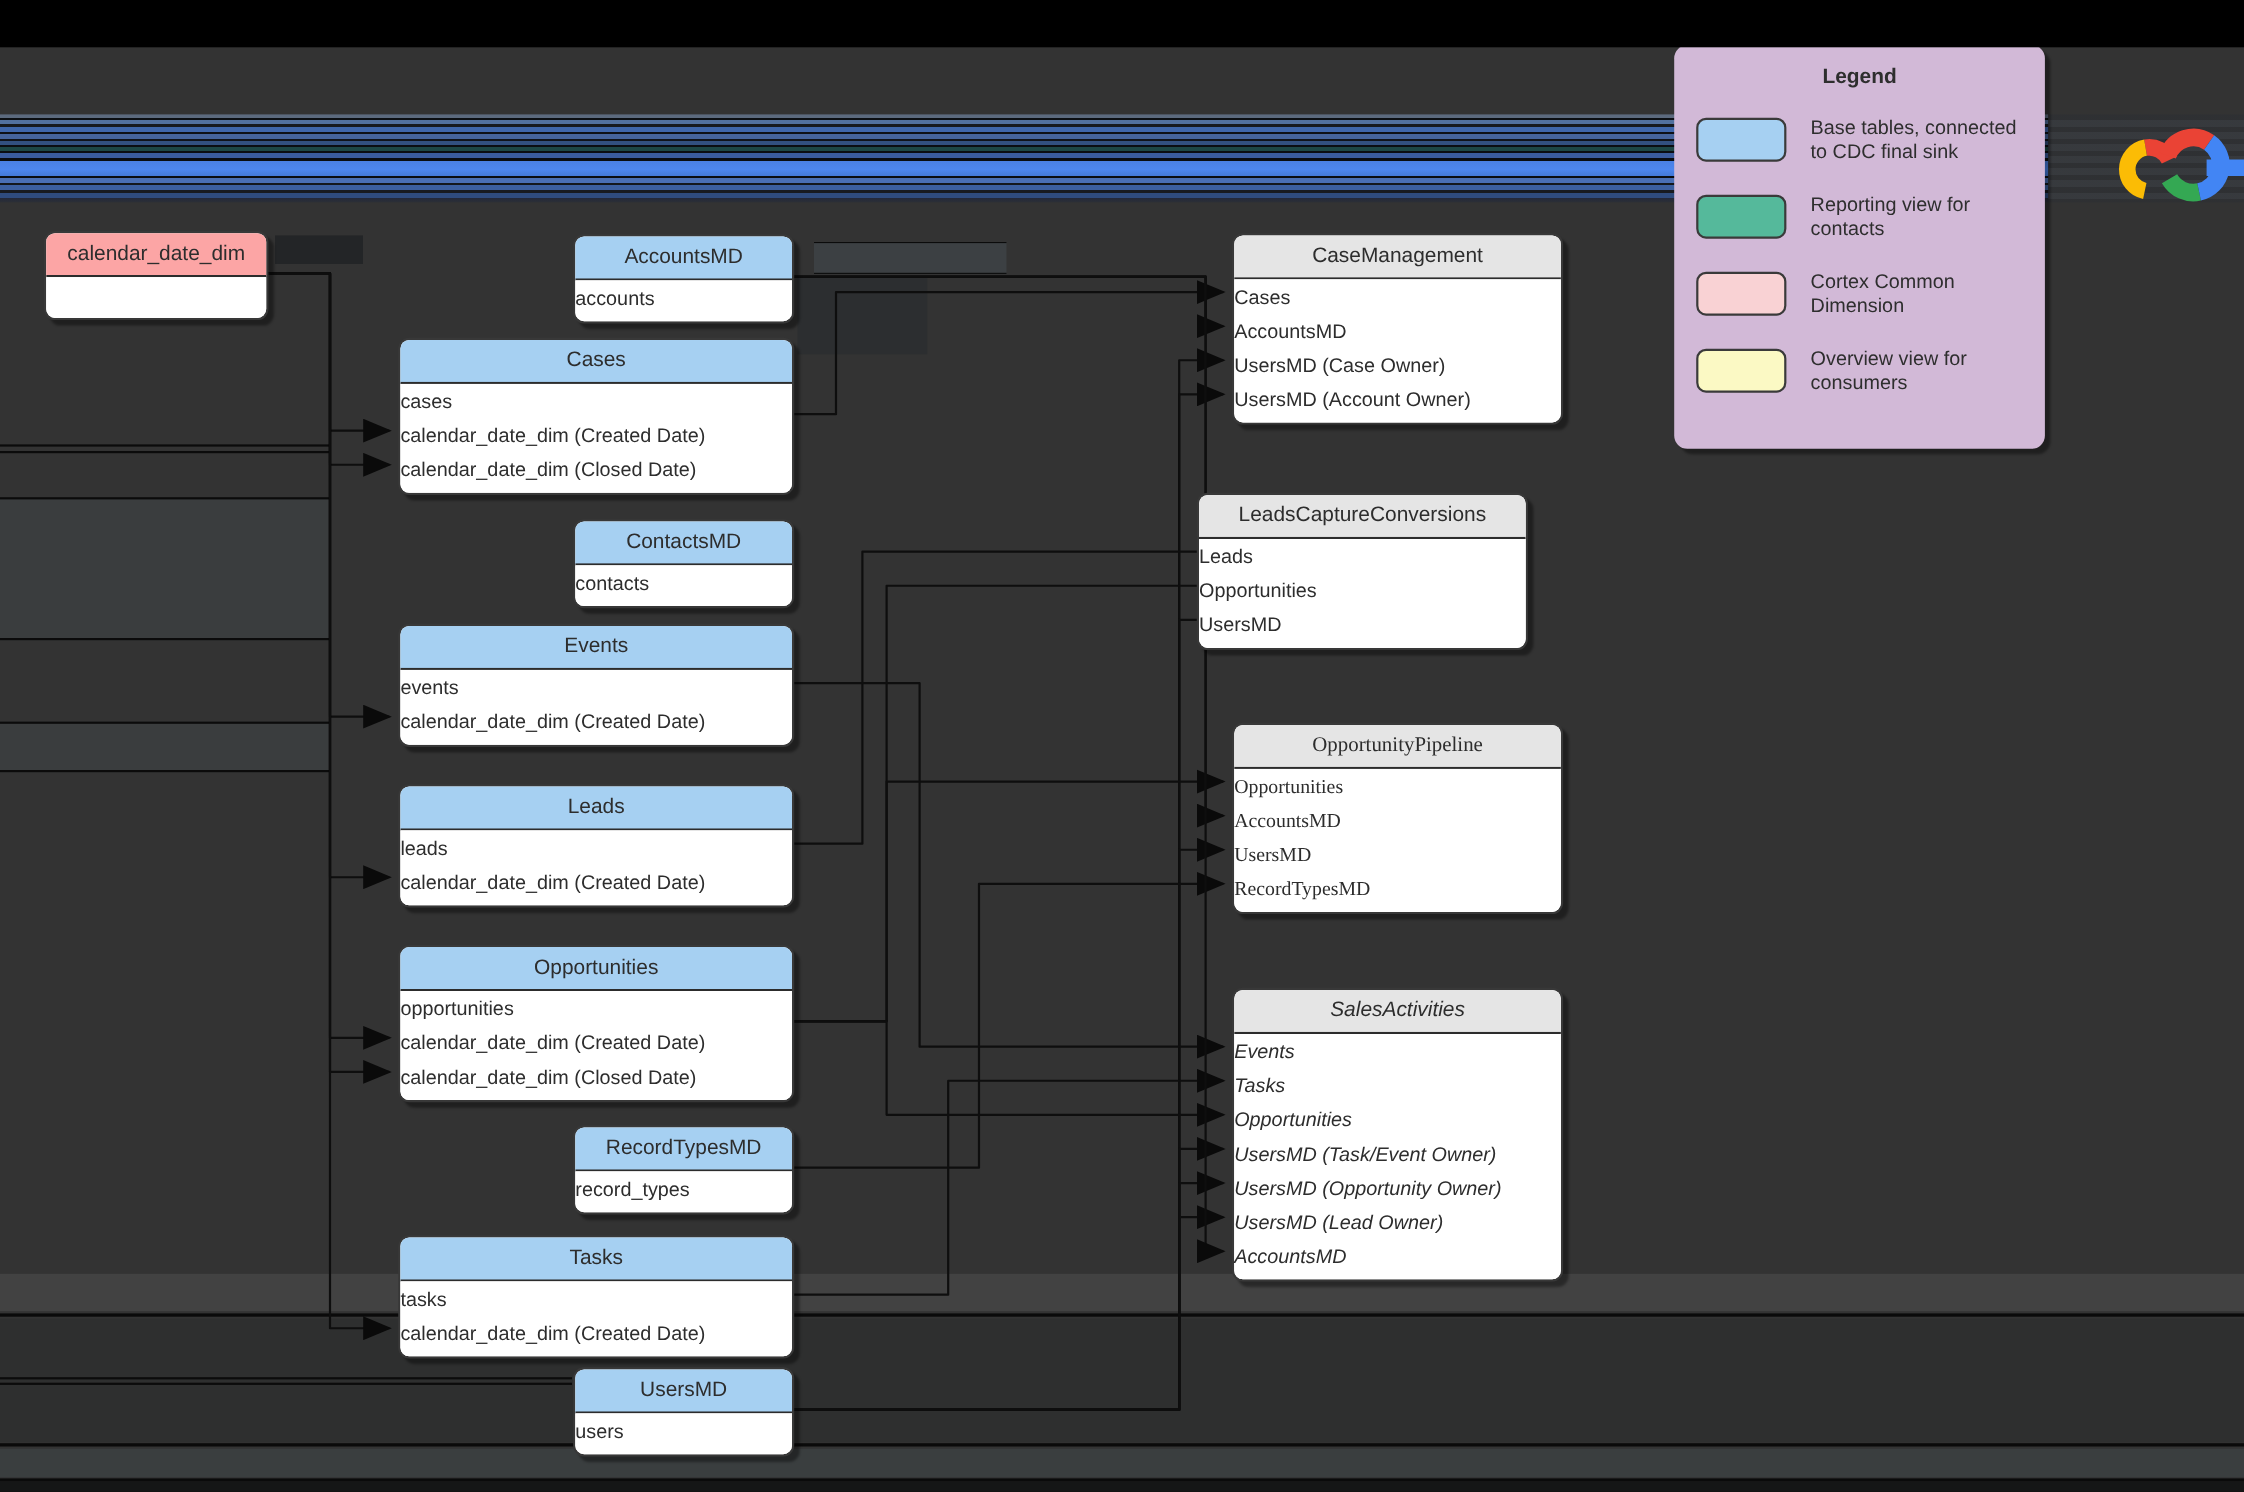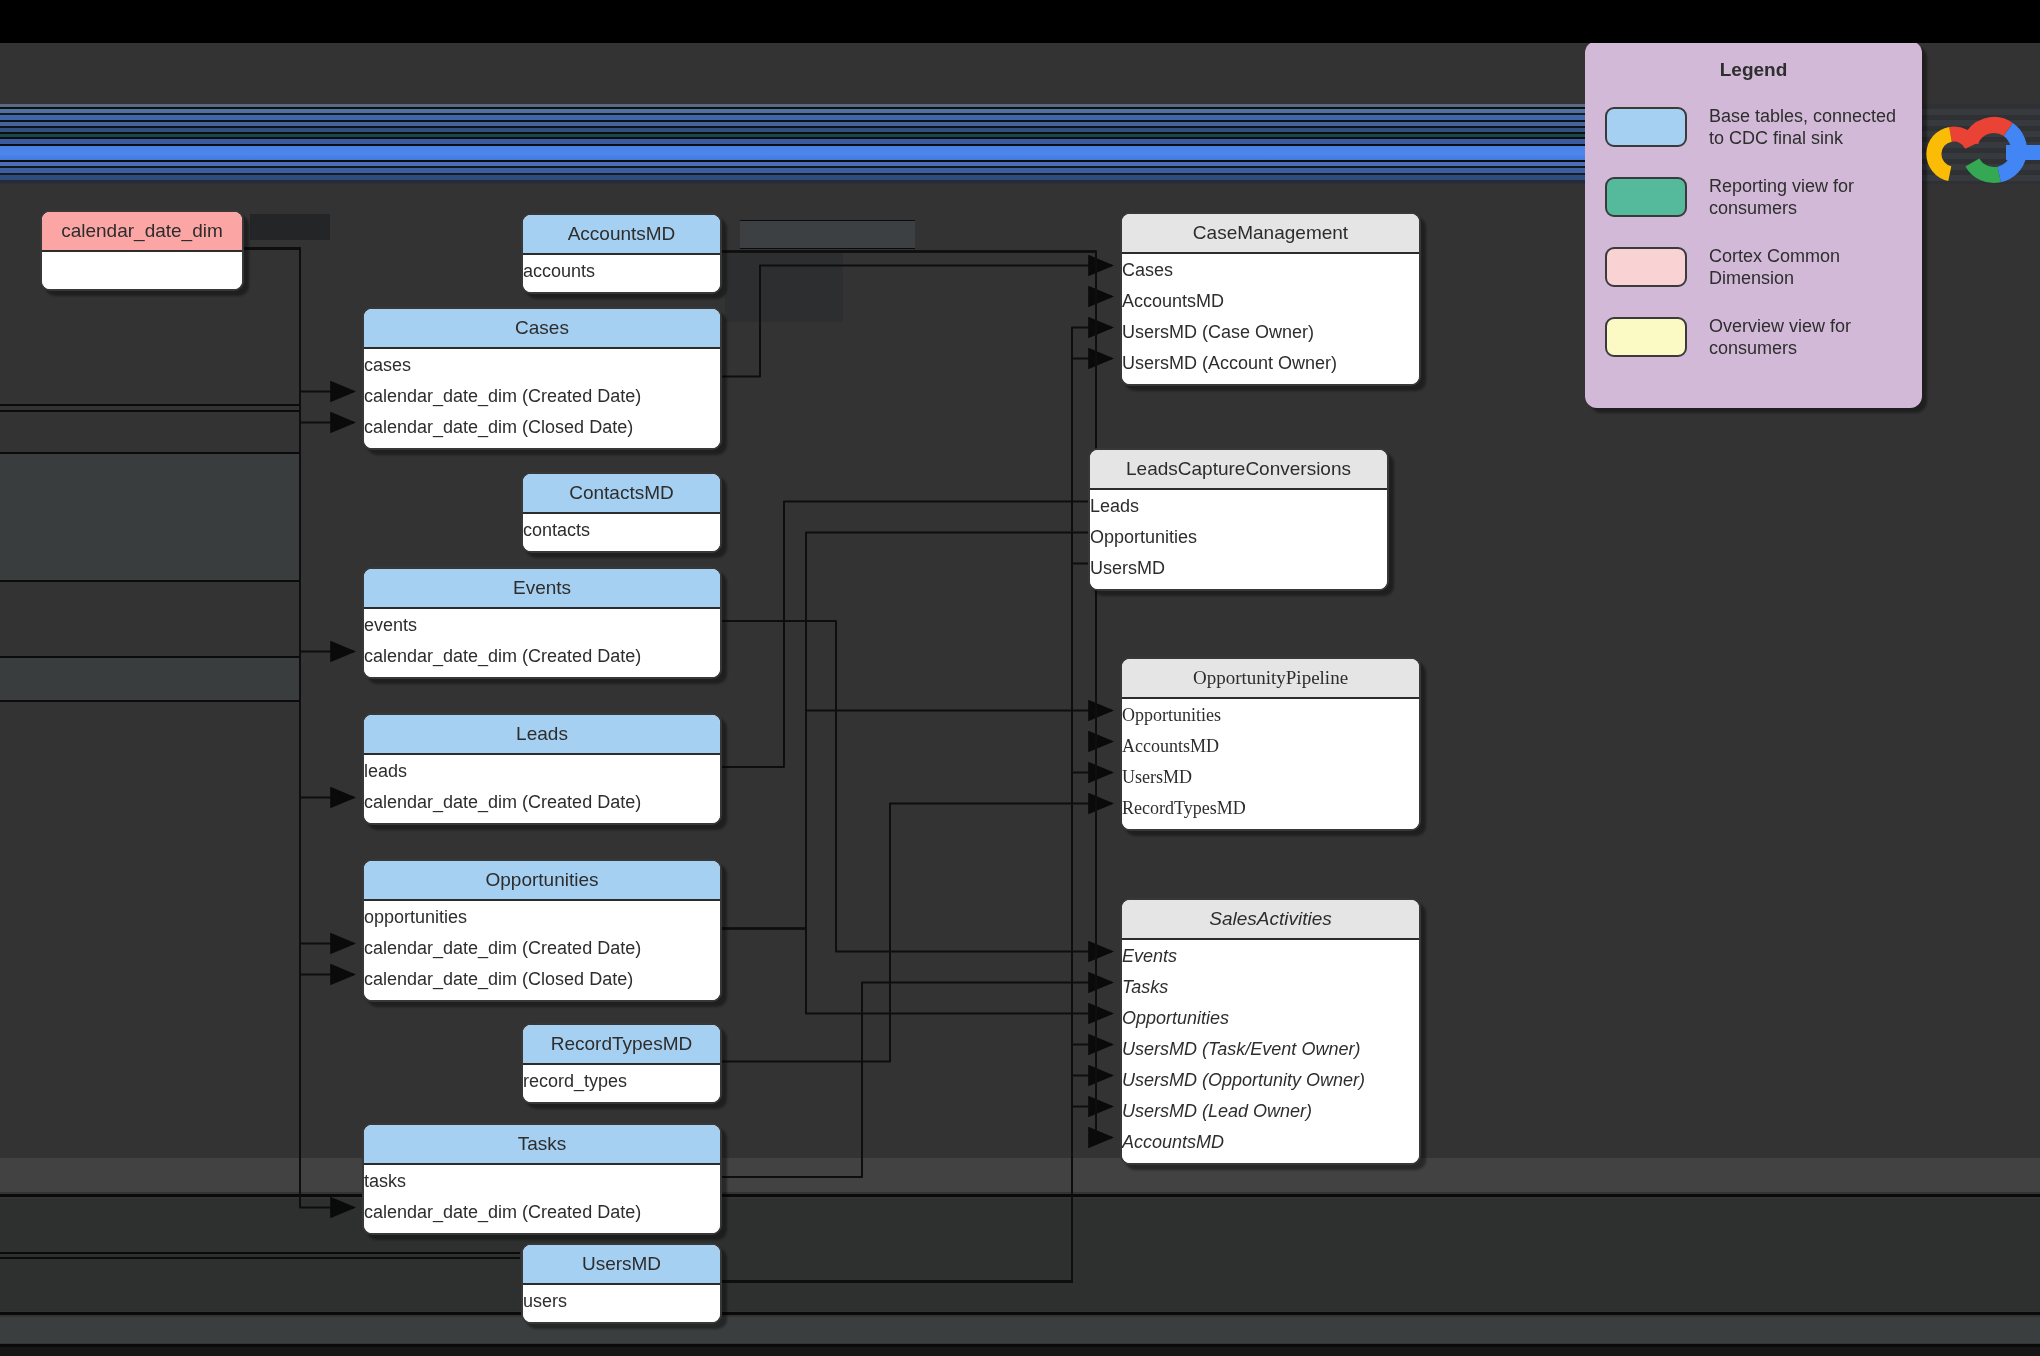--- a/index.html
+++ b/index.html
@@ -34,7 +34,7 @@
   .tbl-body{padding:1px 0 5px 0;border-radius:0 0 8px 8px;background:#fff;}
   .tbl-row{height:31px;line-height:31px;text-align:left;font-size:18px;white-space:nowrap;}
   
-  #legend{position:absolute;left:1585px;top:41px;width:337px;height:367px;z-index:5;
+  #legend{position:absolute;left:1522px;top:41px;width:337px;height:367px;z-index:5;
           background:#d2b9d7;border-radius:12px;filter:drop-shadow(5px 5px 1px rgba(0,0,0,0.38));
           box-sizing:border-box;padding:18px 20px;}
   #legend .lg-title{text-align:center;font-weight:bold;font-size:19px;margin-bottom:24px;color:#2e2e2e;}

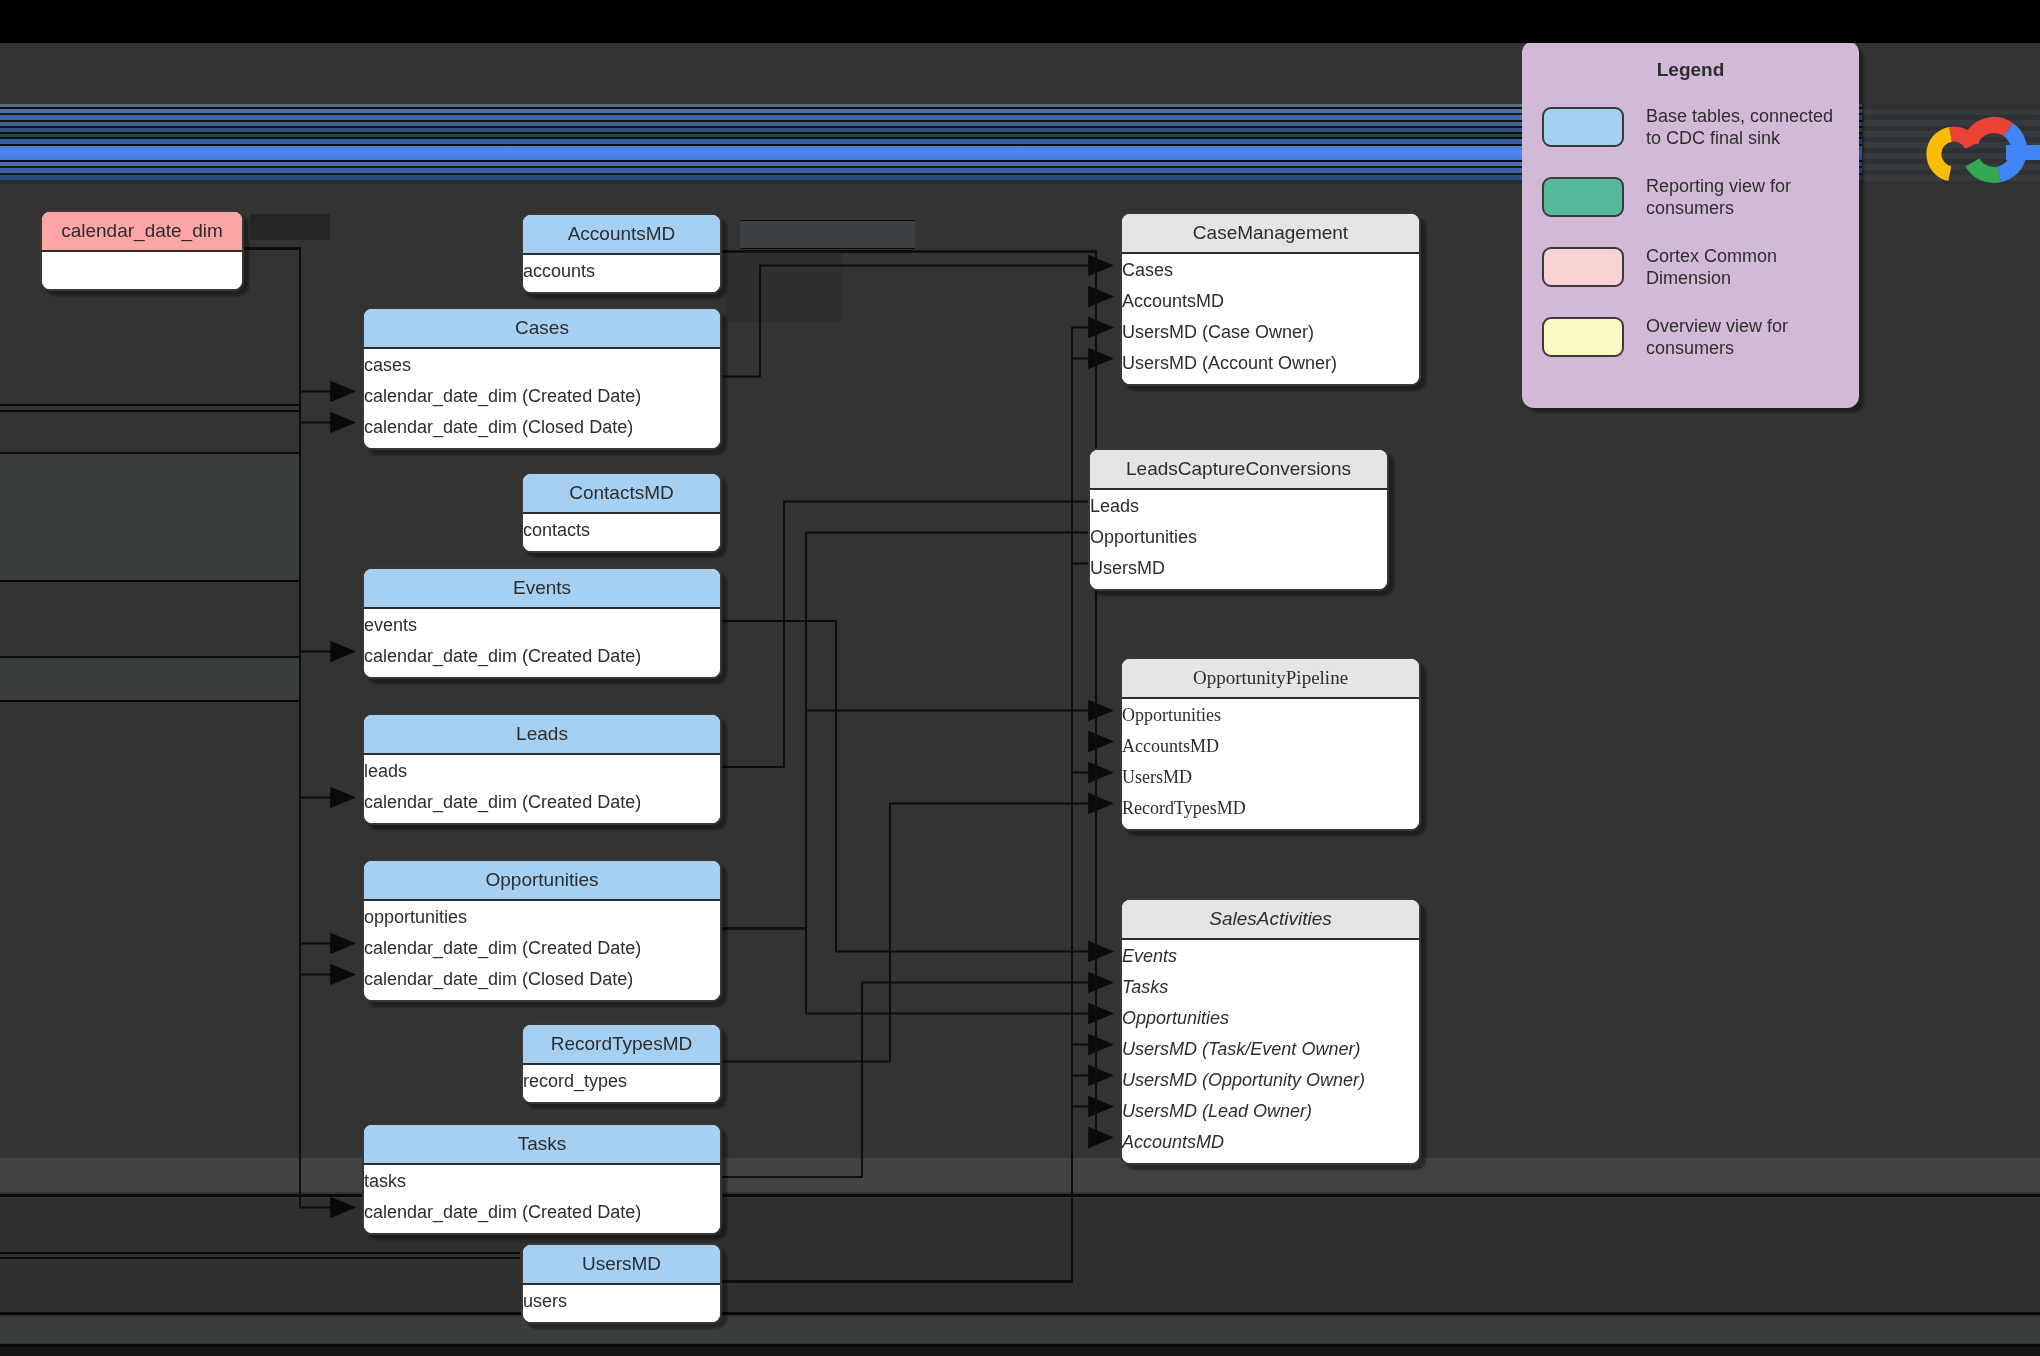--- a/index.html
+++ b/index.html
@@ -223,7 +223,7 @@
     </div>
     <div class="lg-item">
       <div class="lg-swatch c1"></div>
-      <div class="lg-label">Reporting view for consumers</div>
+      <div class="lg-label">Reporting view for contacts</div>
     </div>
     <div class="lg-item">
       <div class="lg-swatch c3"></div>

